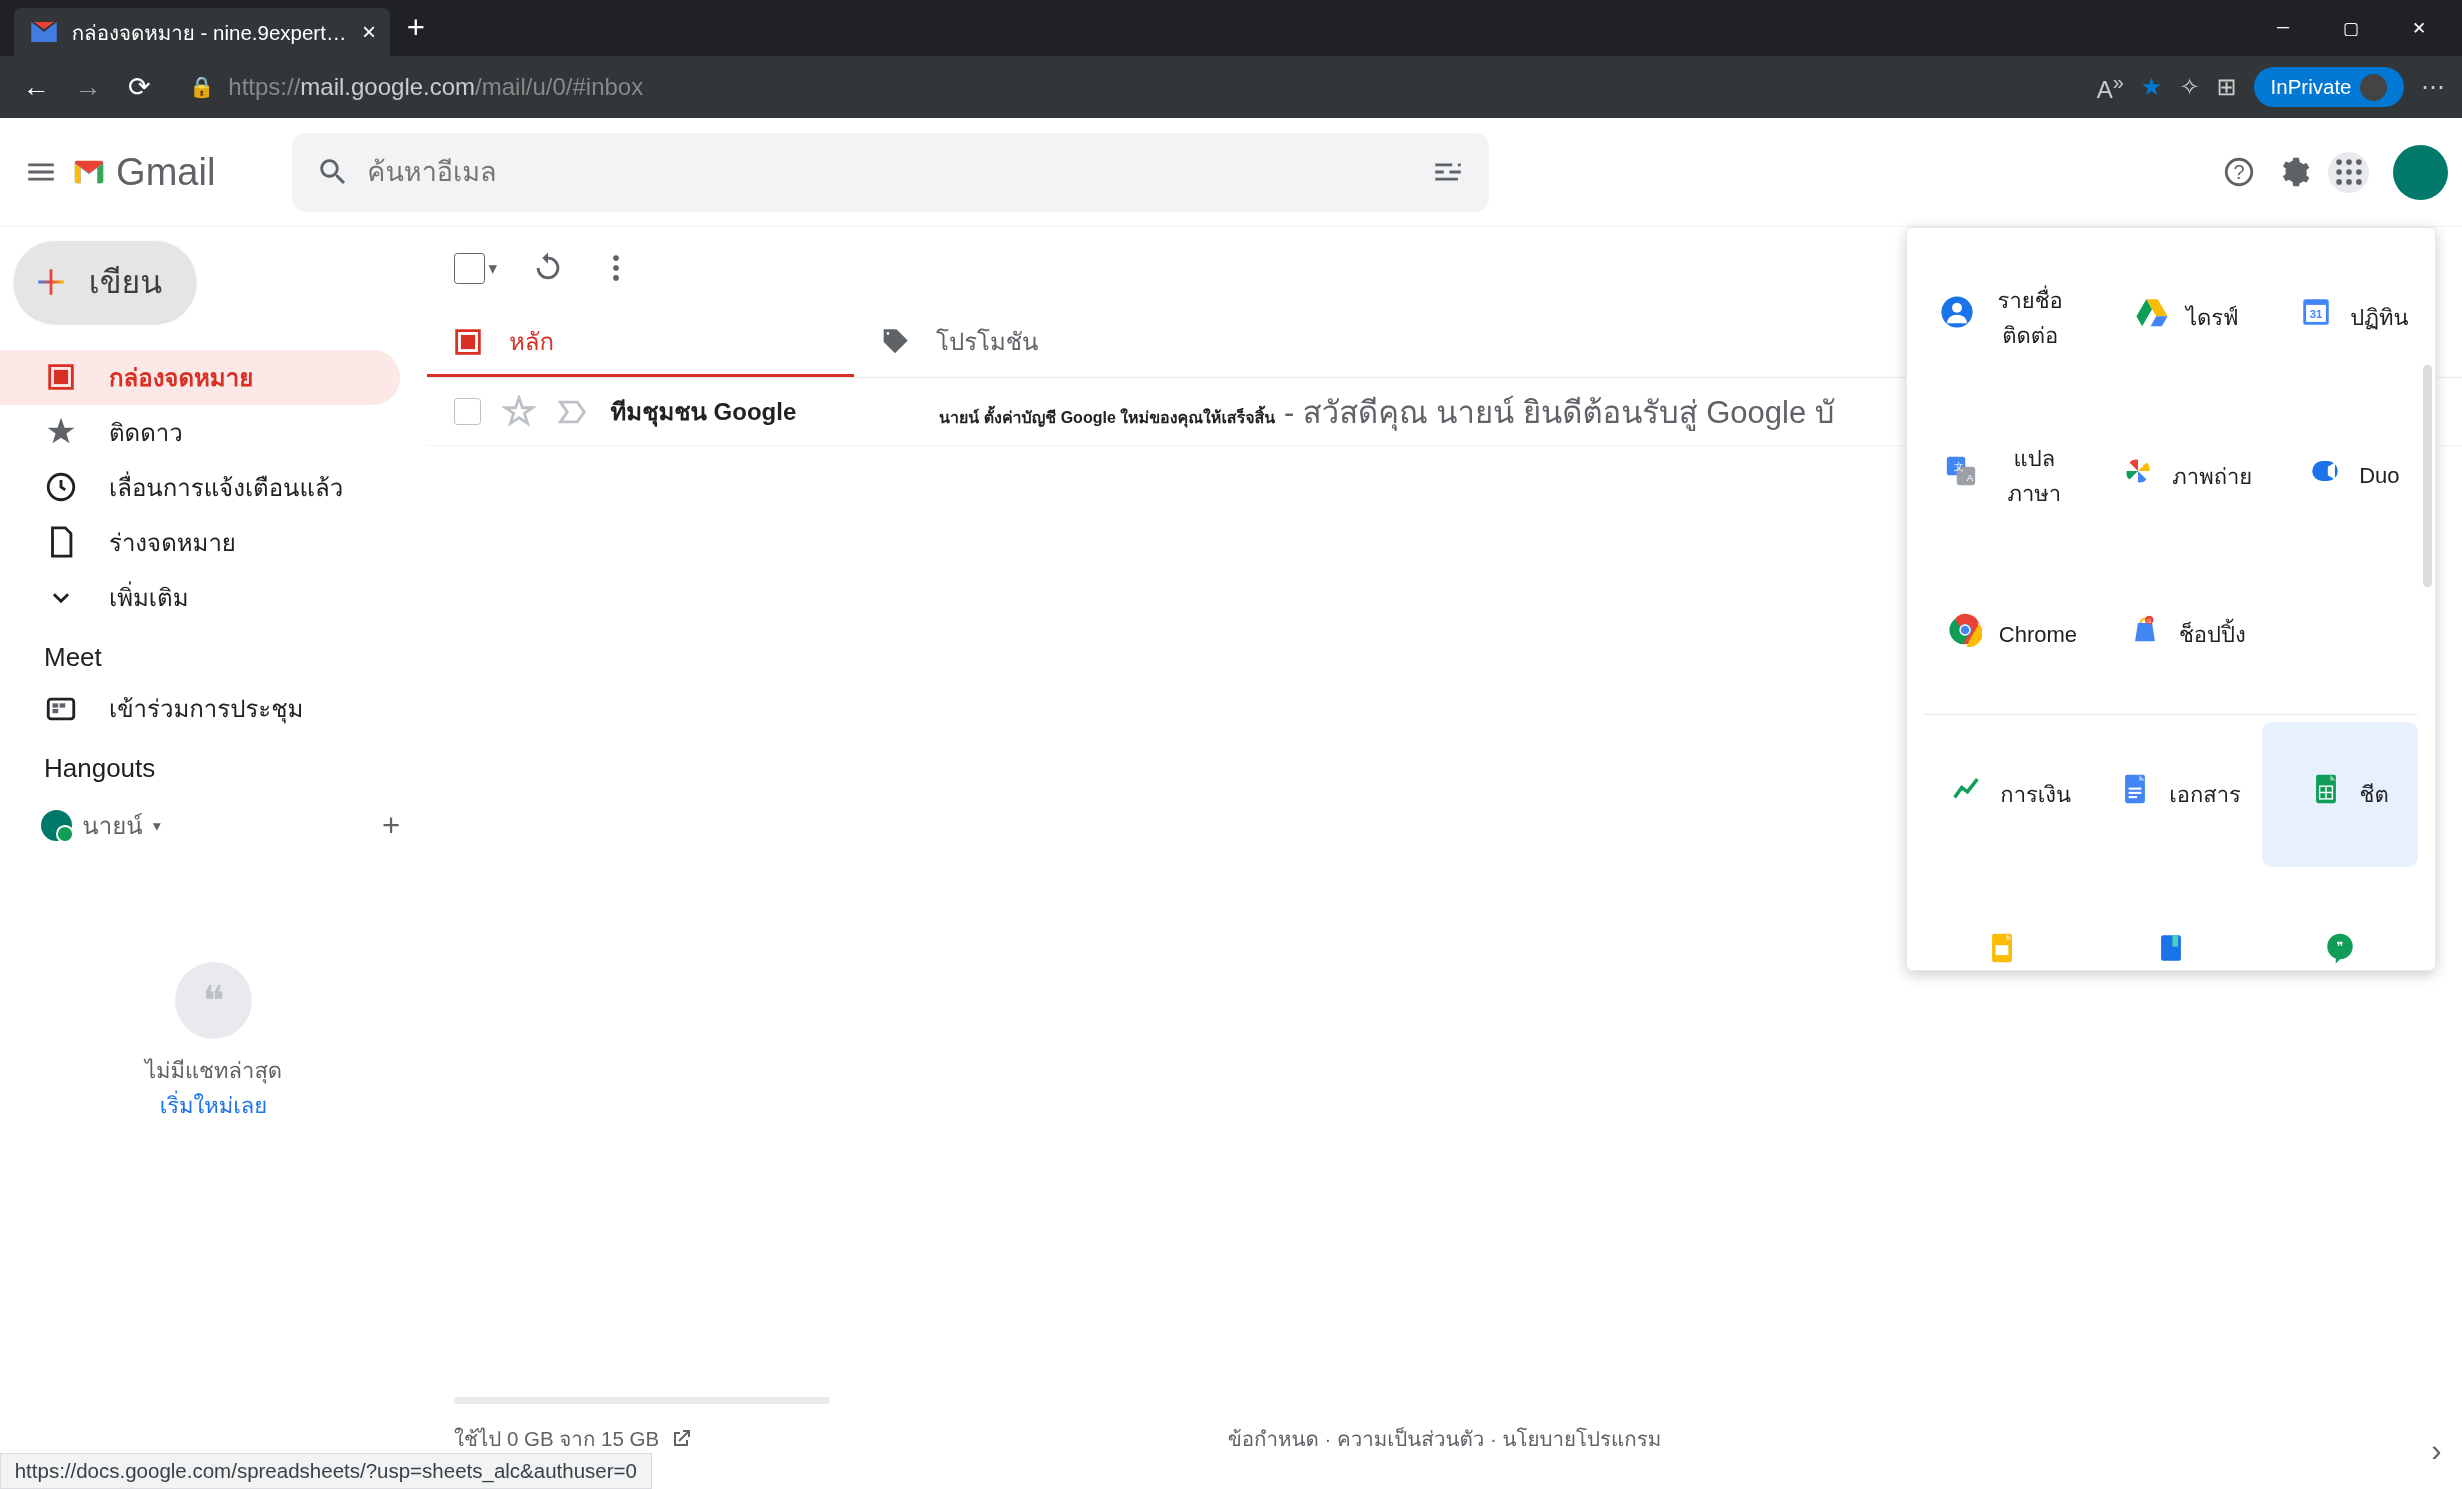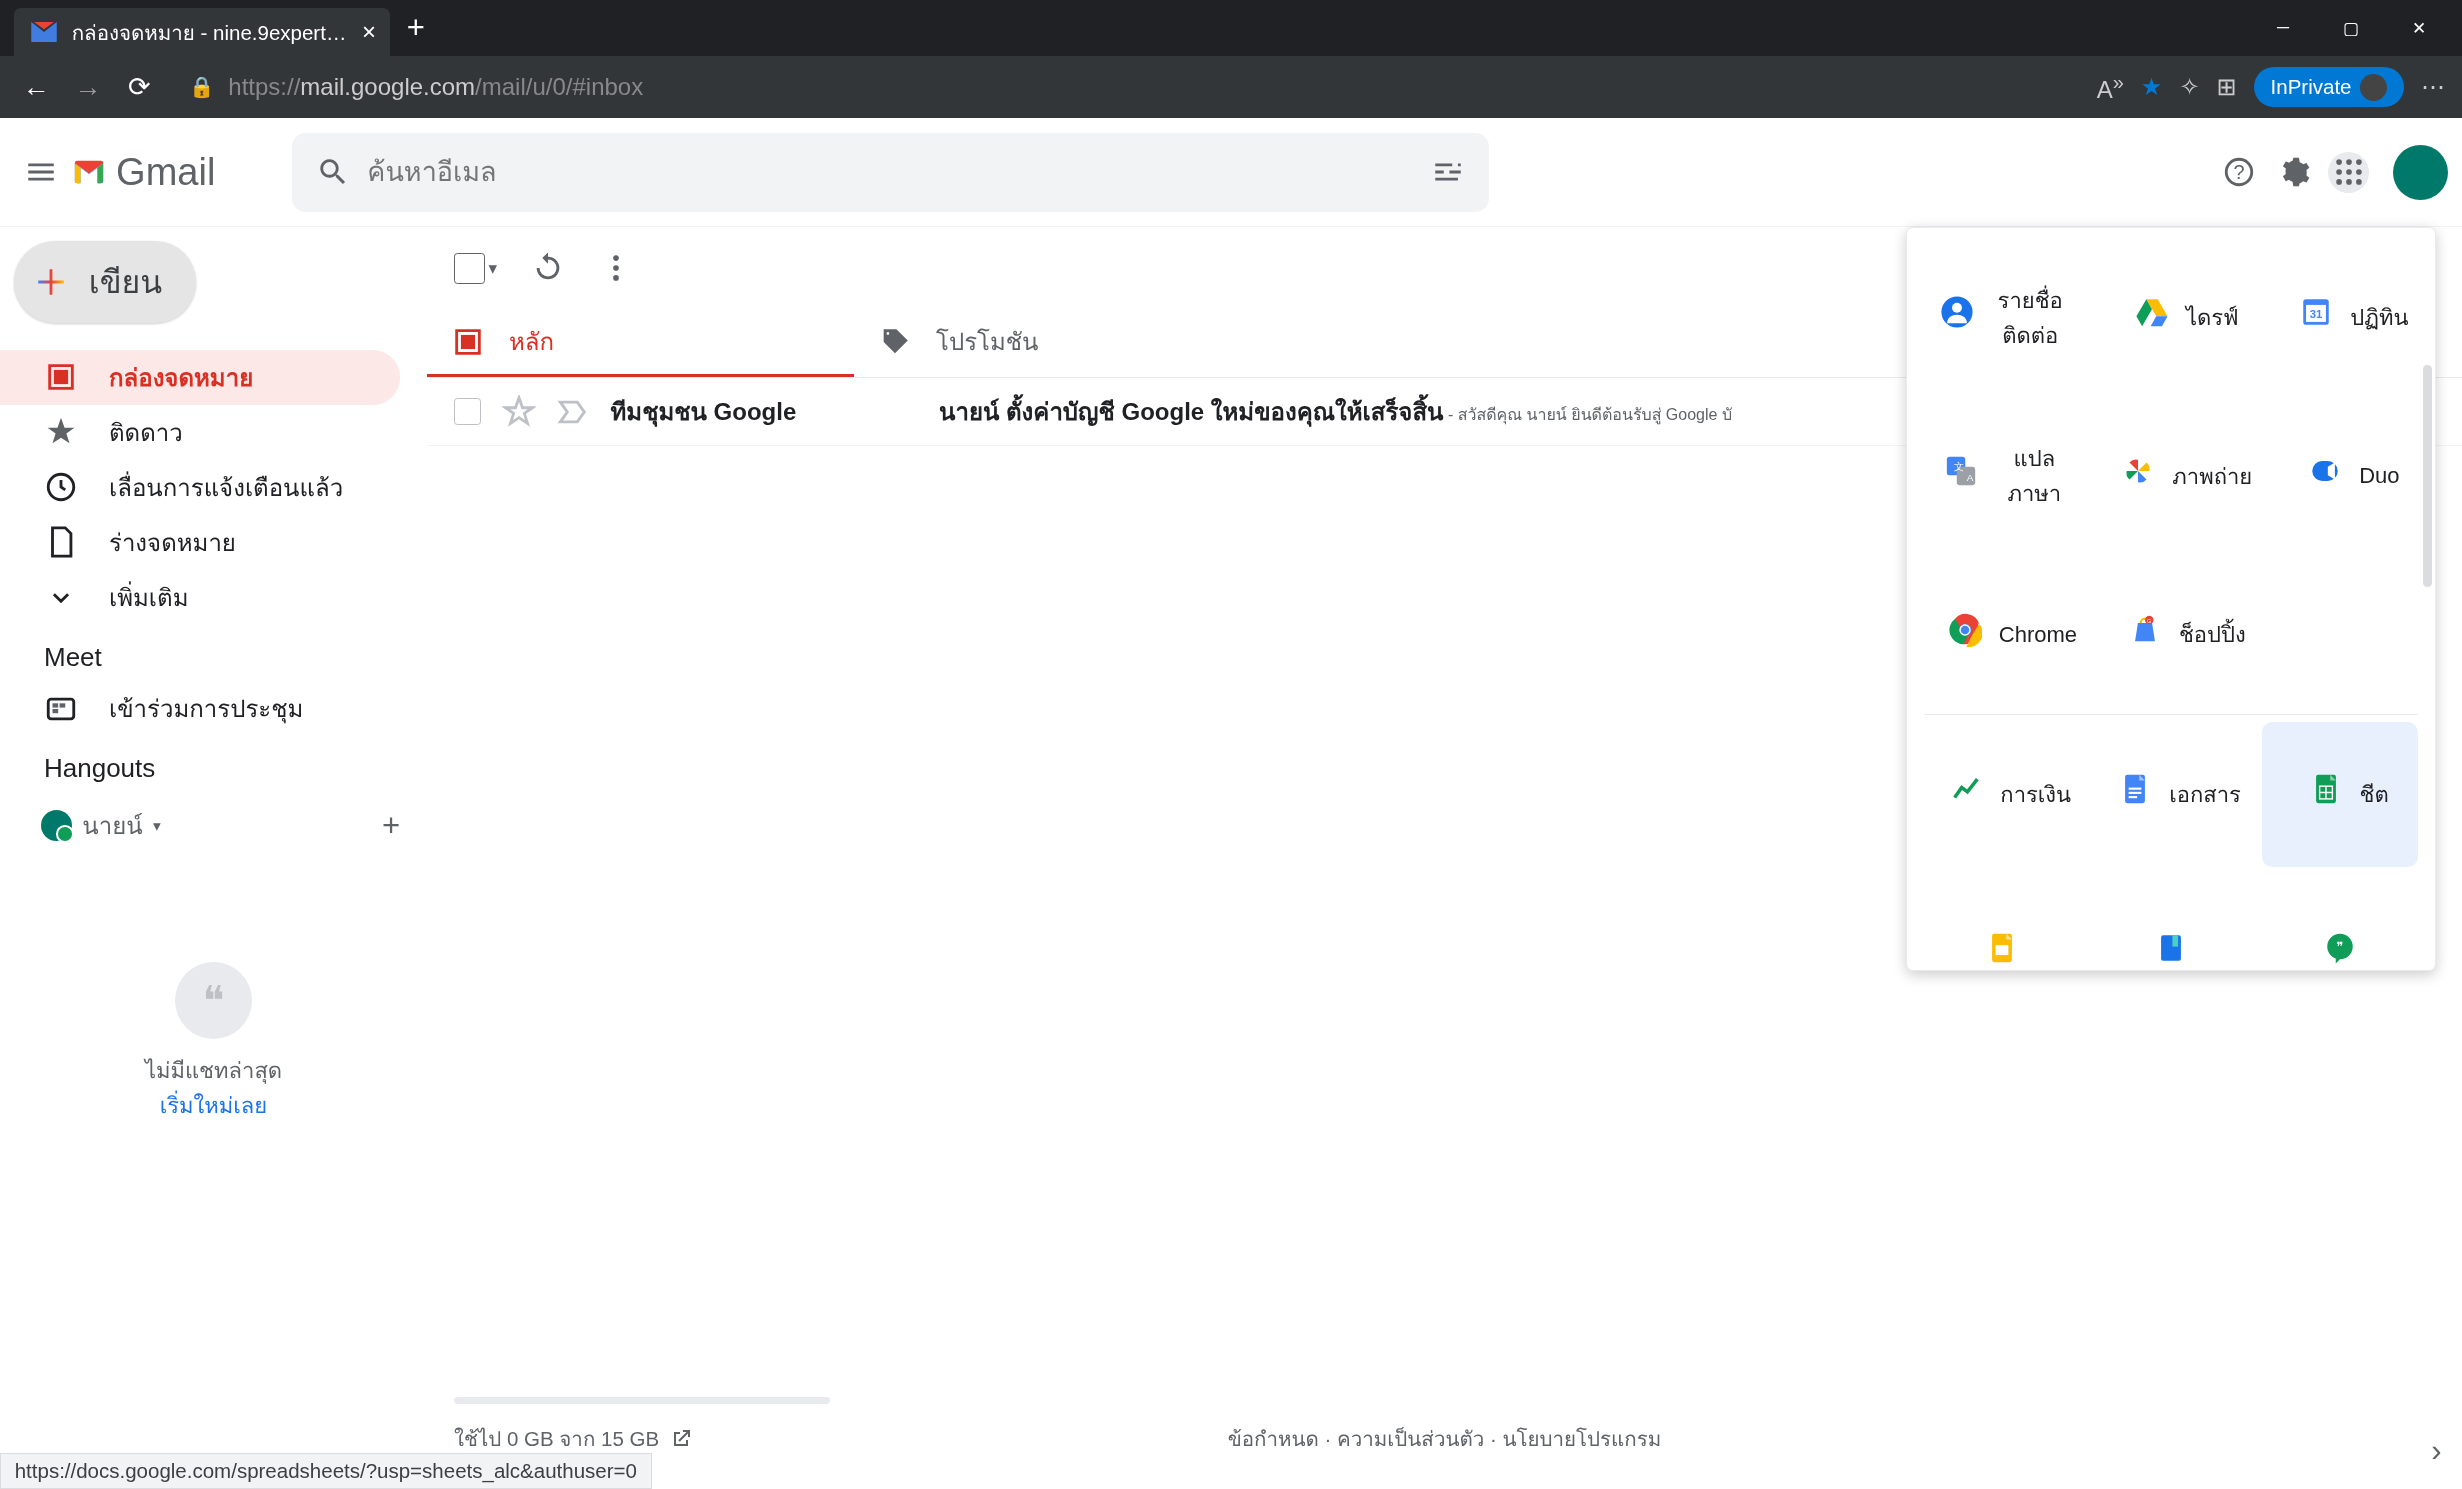--- a/index.html
+++ b/index.html
@@ -73,7 +73,7 @@
 
 .mail-row { height: 68px; display: flex; align-items: center; padding: 0 27px; gap: 20.5px; border-bottom: 0.9px solid #f1f3f4; cursor: pointer; }
 .mail-sender { font-size: 24px; font-weight: 700; color: #202124; width: 308px; }
-.mail-subject { font-size: 24px; font-weight: 700; color: #202124; }
+.mail-subject { font-size: 16px; font-weight: 700; color: #202124; }
 .mail-preview { font-size: 16px; color: #5f6368; }
 
 .footer { margin-top: auto; padding: 17px 27px 34px; display: flex; align-items: center; font-size: 20.5px; color: #5f6368; }

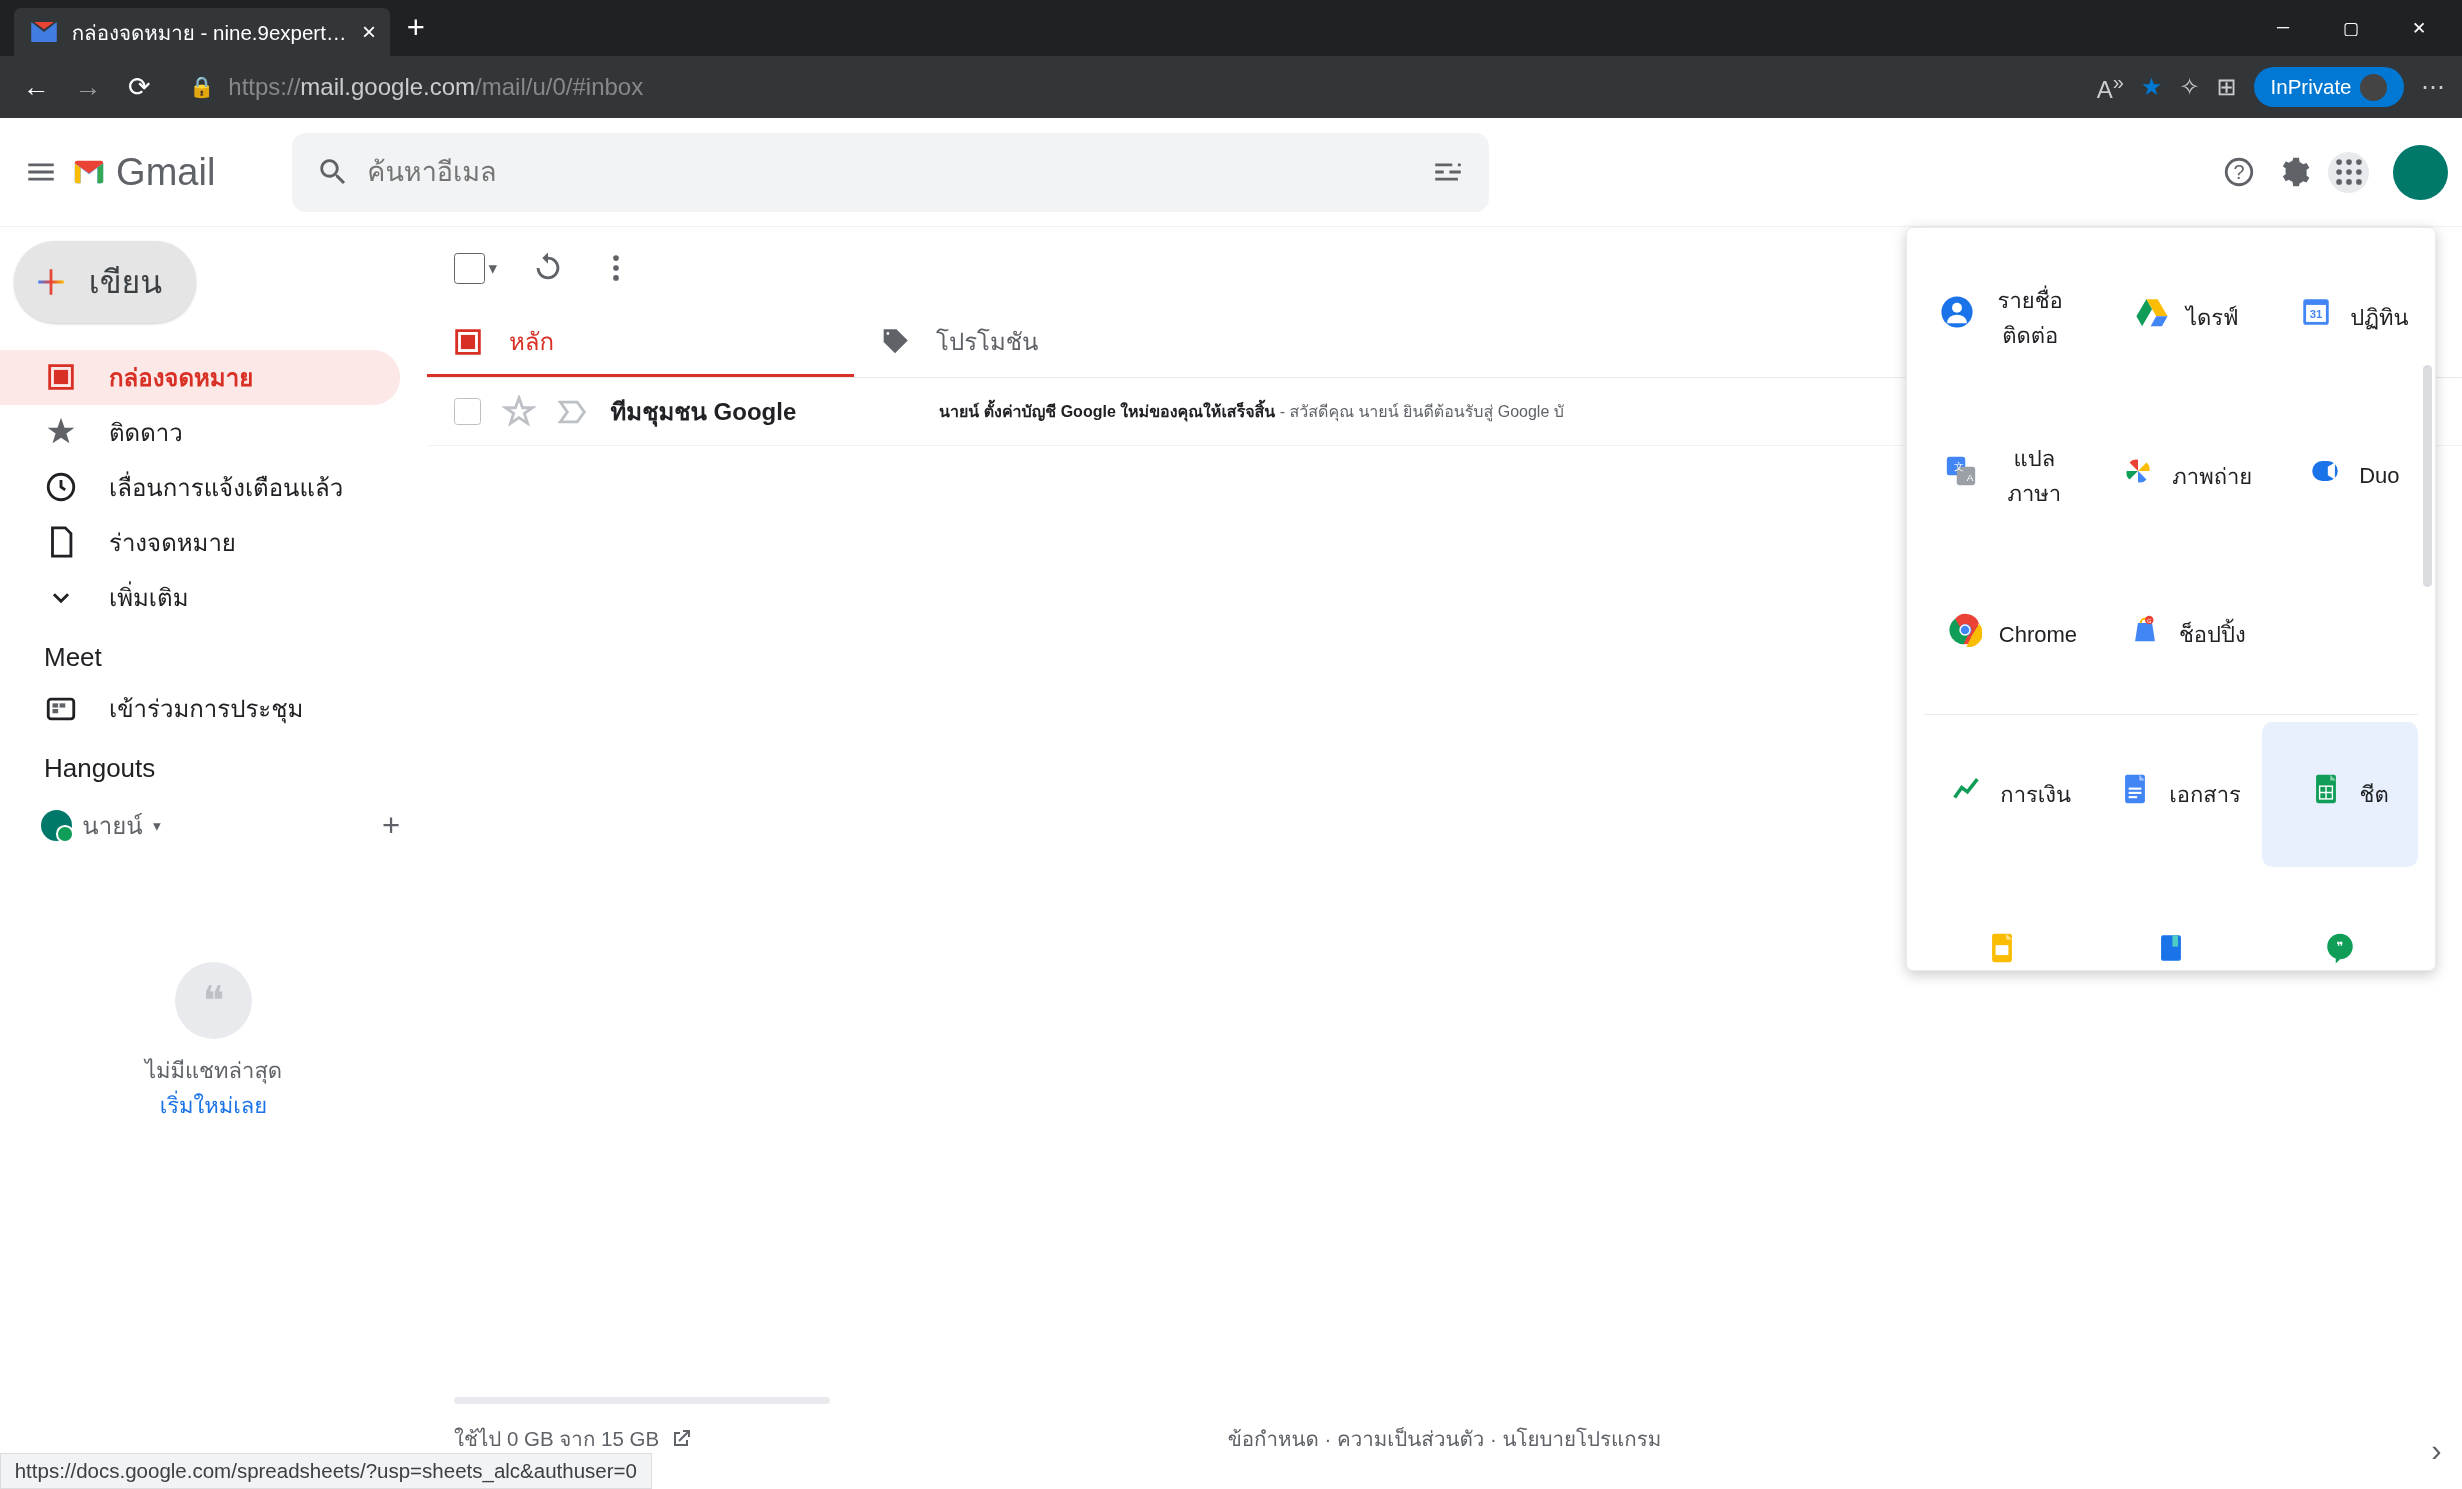--- a/index.html
+++ b/index.html
@@ -74,7 +74,7 @@
 .mail-row { height: 68px; display: flex; align-items: center; padding: 0 27px; gap: 20.5px; border-bottom: 0.9px solid #f1f3f4; cursor: pointer; }
 .mail-sender { font-size: 24px; font-weight: 700; color: #202124; width: 308px; }
 .mail-subject { font-size: 16px; font-weight: 700; color: #202124; }
-.mail-preview { font-size: 16px; color: #5f6368; }
+.mail-preview { font-size: 31px; color: #5f6368; }
 
 .footer { margin-top: auto; padding: 17px 27px 34px; display: flex; align-items: center; font-size: 20.5px; color: #5f6368; }
 .footer-bar { height: 6.8px; width: 376px; background: #e8eaed; border-radius: 3.4px; position: absolute; bottom: 85px; left: 27px; }

